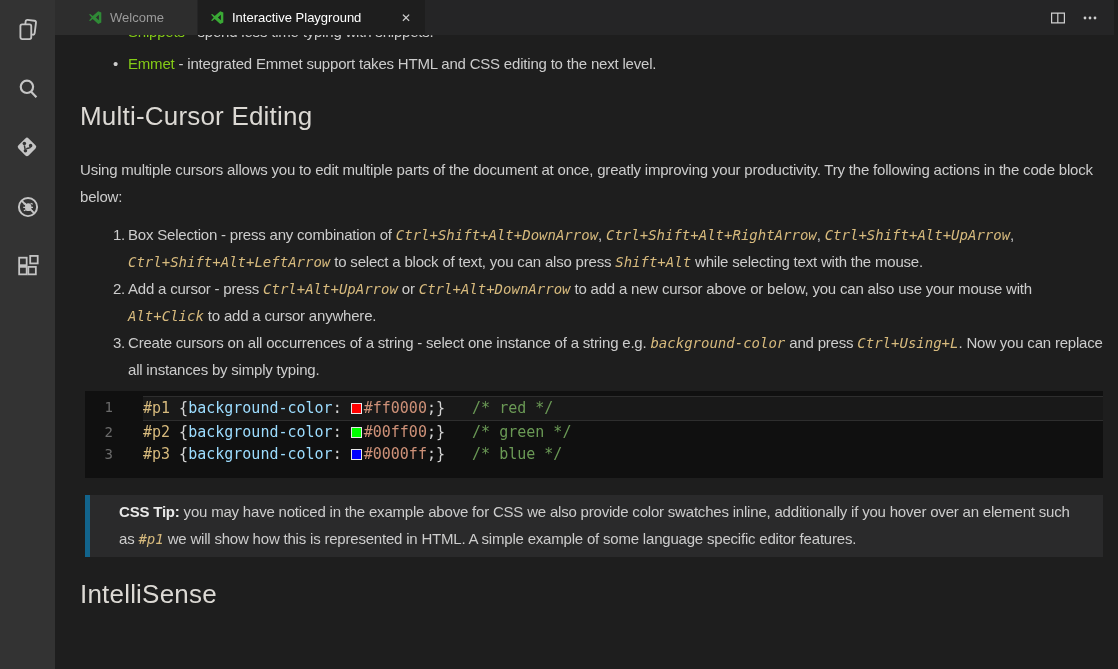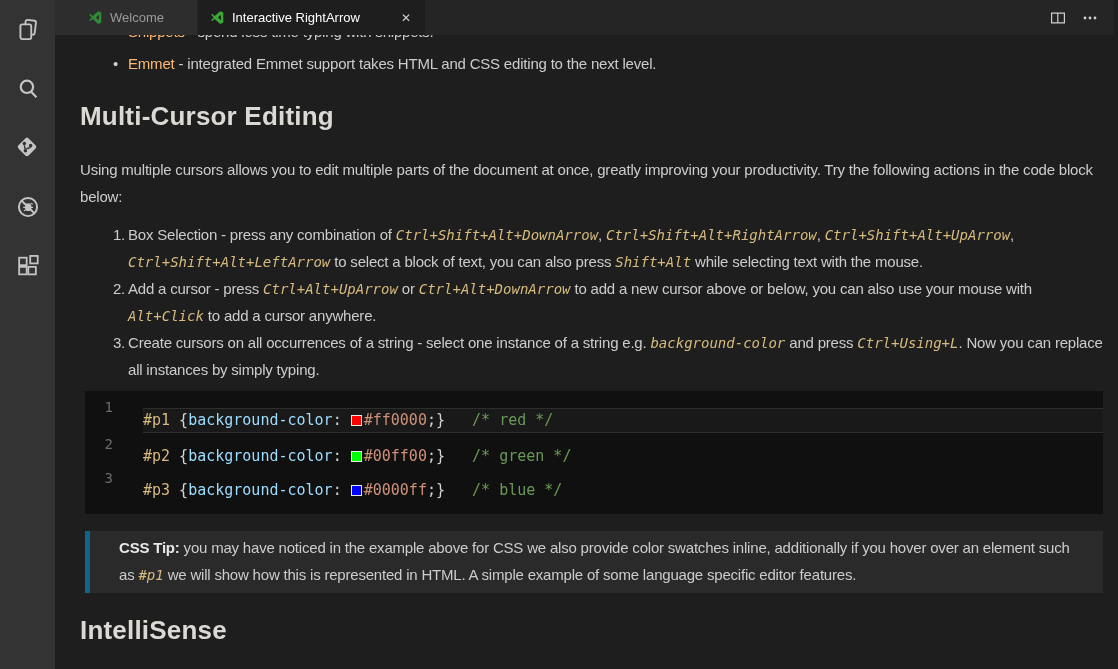--- a/index.html
+++ b/index.html
@@ -174,7 +174,7 @@
           <path fill="currentColor" fill-rule="evenodd" d="M10.9 1.2 14.2 2.6v10.8l-3.3 1.4L5 9.7l-2.6 2-1.3-.6L3.9 8 1.1 4.9l1.3-.6 2.6 2 5.9-5.1zM11.6 5 8.4 8l3.2 3V5z"></path>
         </svg>
     </span>
-    <span class="tab-label">Interactive RightArrow</span>
+    <span class="tab-label">Interactive Playground</span>
     <span class="tab-close">✕</span>
   </div>
   <div class="tab-actions">

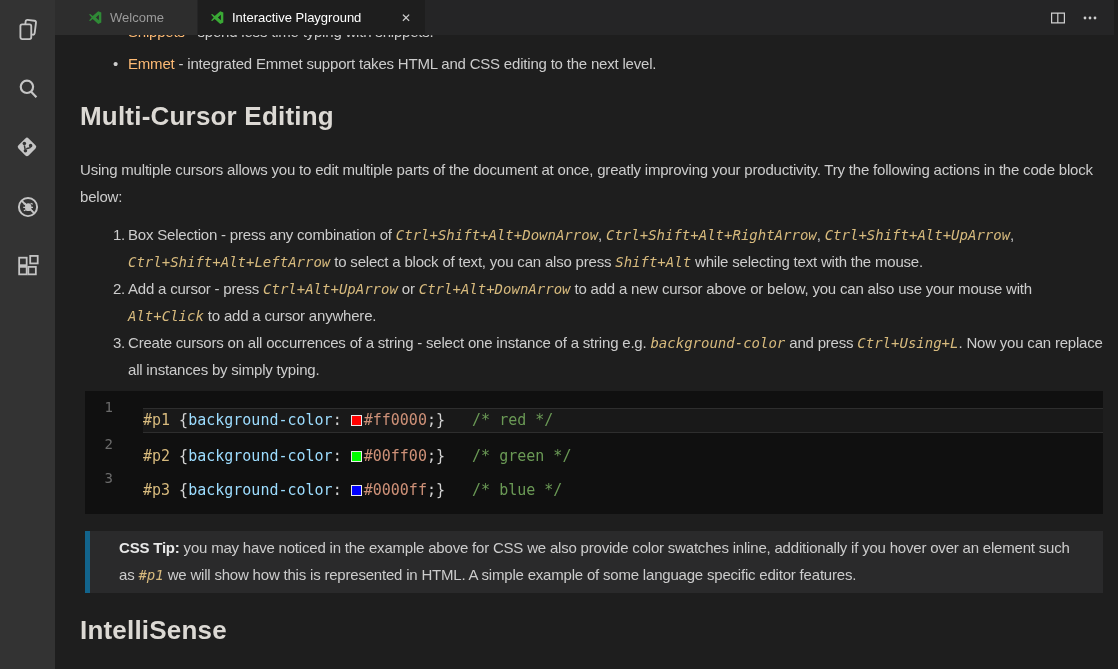--- a/index.html
+++ b/index.html
@@ -53,7 +53,7 @@
     font-family:"DejaVu Sans Mono","Liberation Mono",monospace;
     color:#d7ba7d; font-size:14px; letter-spacing:0;font-style:italic;
   }
-  .link { color:#fdba74; cursor:pointer; }
+  .link { color:#84cc16; cursor:pointer; }
 
   ul.features { list-style:none; margin-top:-16px; line-height:26px; }
   ul.features li { position:relative; padding-left:48px; }

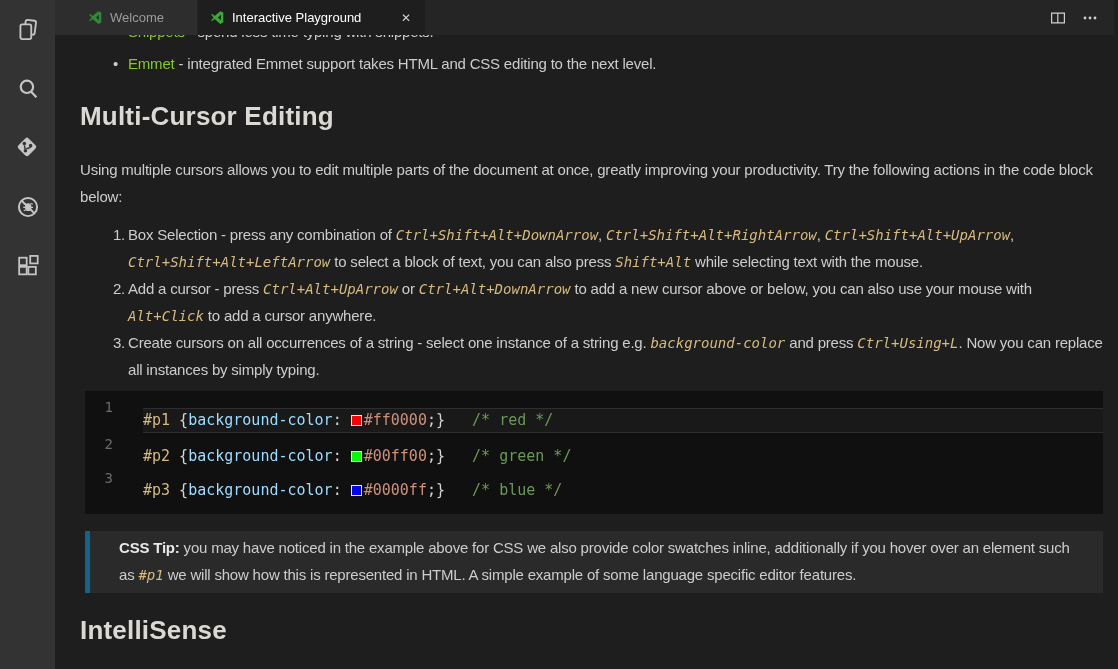--- a/index.html
+++ b/index.html
@@ -61,7 +61,7 @@
   ul.features .dot { position:absolute; left:33px; color:#cccccc; }
 
   h2.wt-heading {
-    font-size:26px; font-weight:700; color:#dcd9d4; letter-spacing:0.2px;
+    font-size:26px; font-weight:400; color:#dcd9d4; letter-spacing:0.2px;
     margin-top:22px; line-height:34px;
   }
   p.intro { margin-top:23px; line-height:27px; }

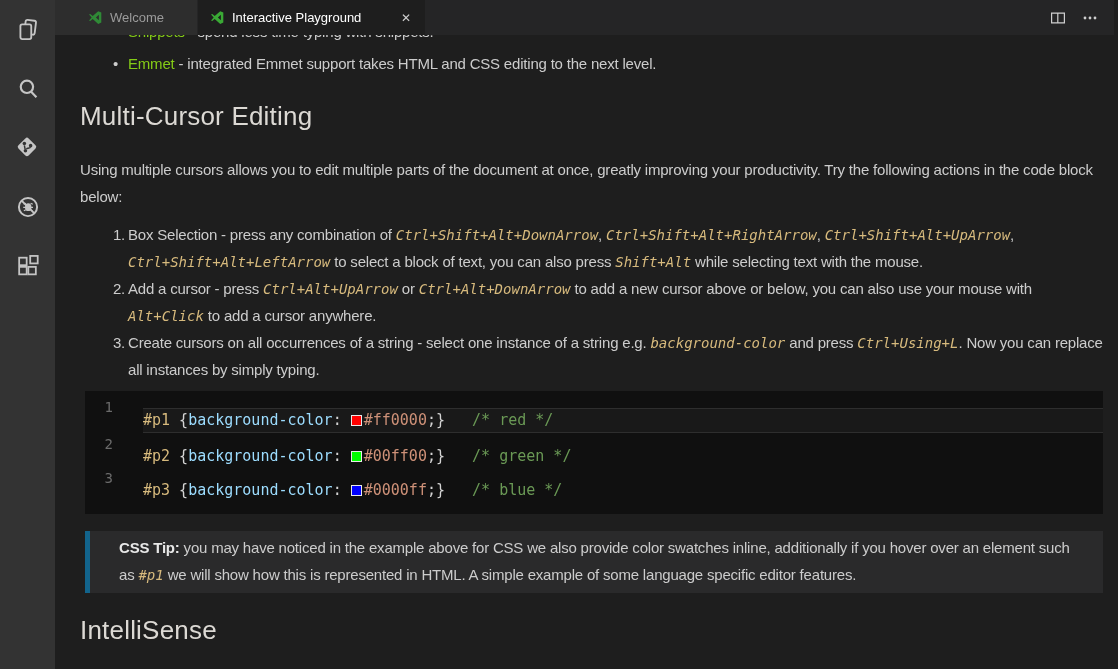--- a/index.html
+++ b/index.html
@@ -84,7 +84,7 @@
     flex:0 0 58px; padding-right:30px; text-align:right;
     color:#6b6b6b; font-size:14px;
   }
-  .code-cell { flex:1; white-space:pre;margin-top:12px; }
+  .code-cell { flex:1; white-space:pre; }
   .code-cell.current {
     background:#191919;
     border-top:1px solid #2e2e2e; border-bottom:1px solid #2e2e2e;

